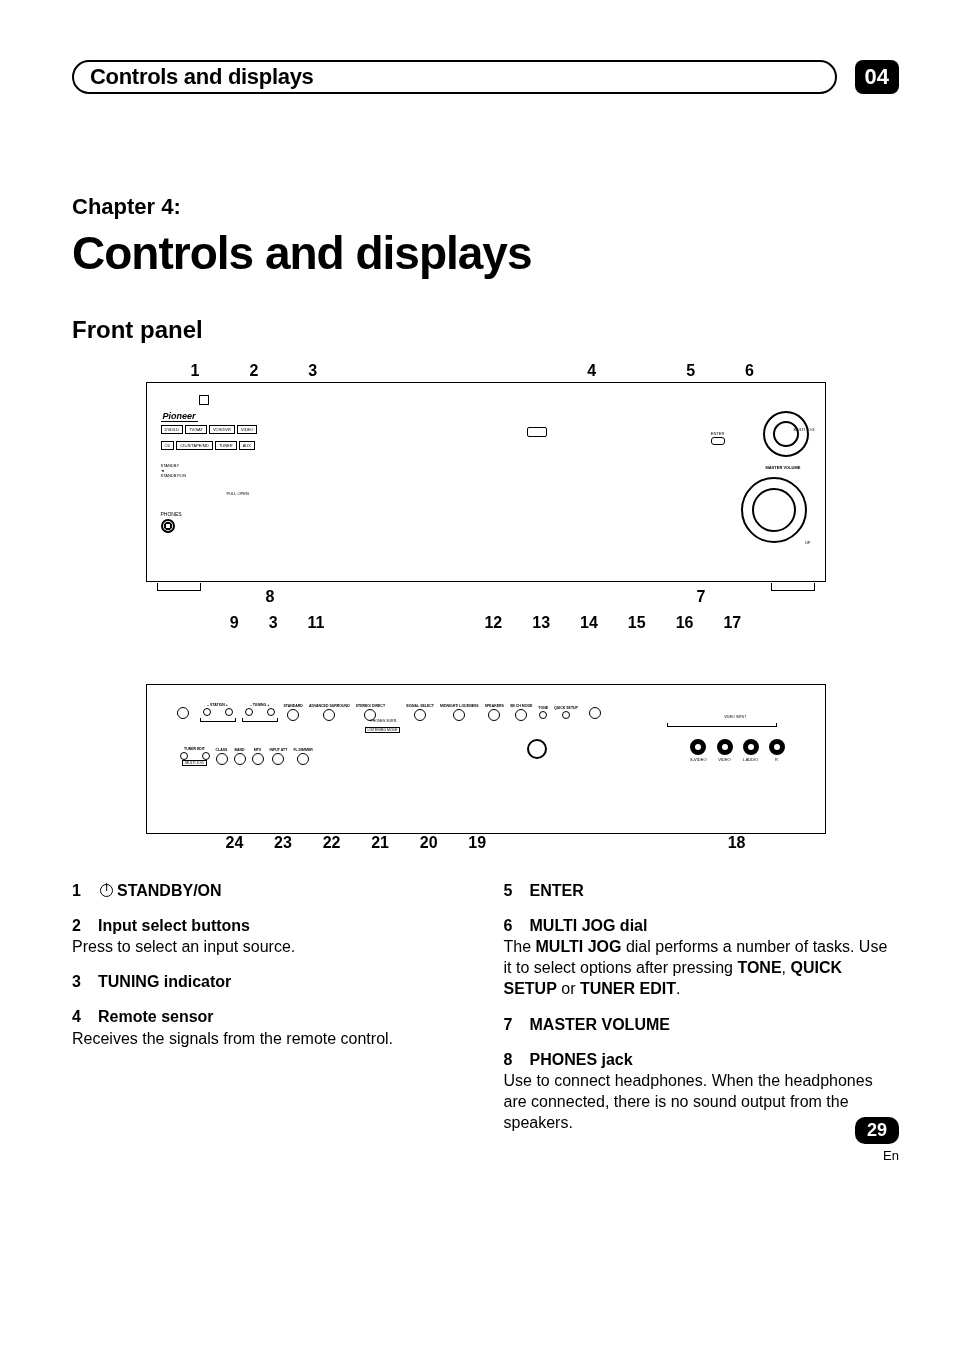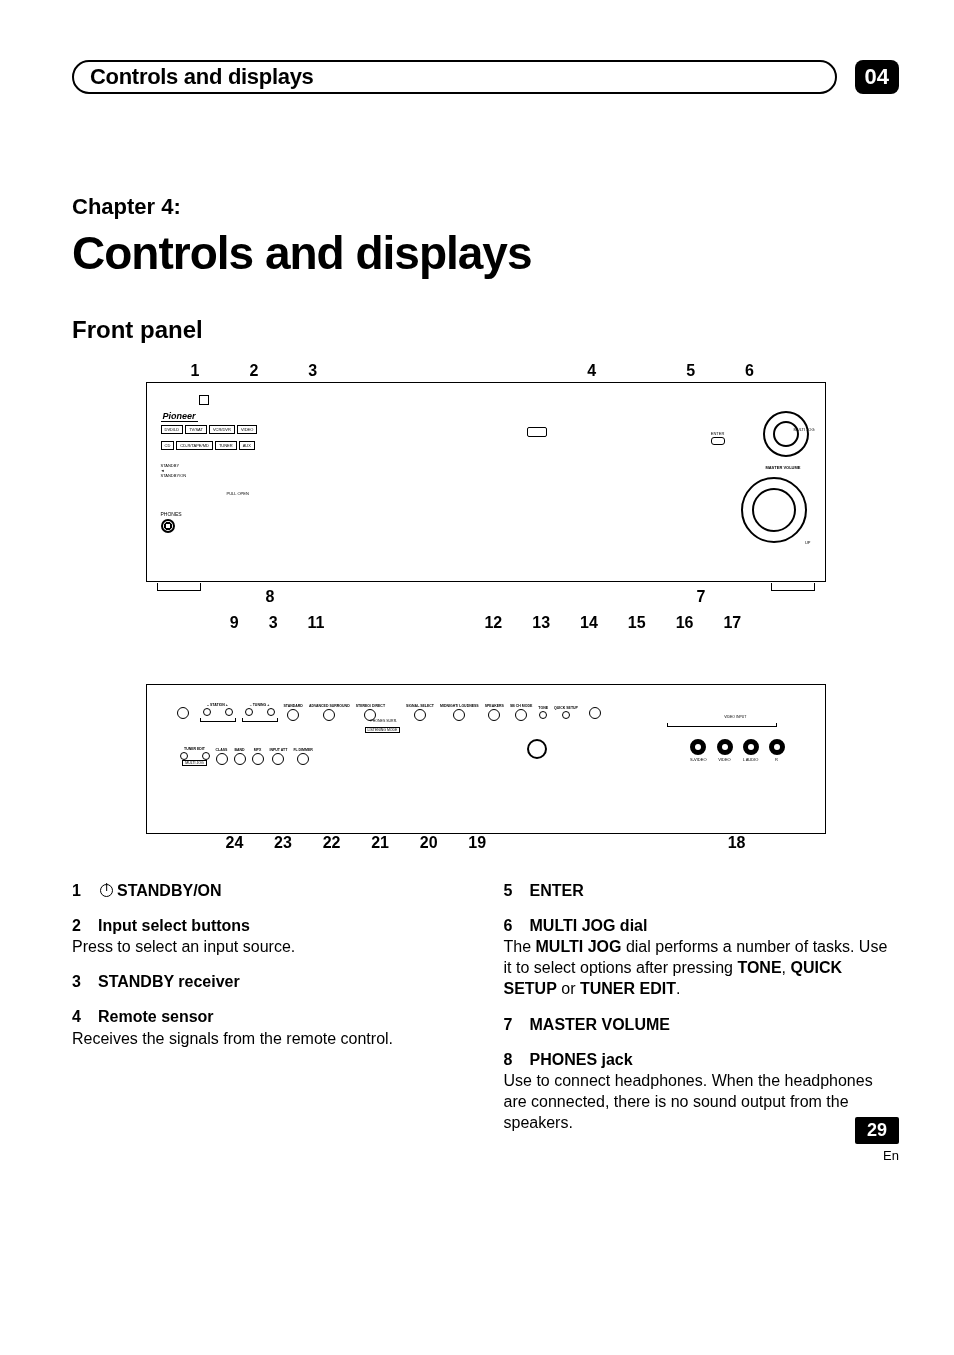--- a/index.html
+++ b/index.html
@@ -313,7 +313,7 @@
         <div class="body-text">Press to select an input source.</div>
       </div>
       <div class="item">
-        <div class="item-head"><span class="num">3</span><span>STANDBY receiver</span></div>
+        <div class="item-head"><span class="num">3</span><span>TUNING indicator</span></div>
       </div>
       <div class="item">
         <div class="item-head"><span class="num">4</span><span>Remote sensor</span></div>

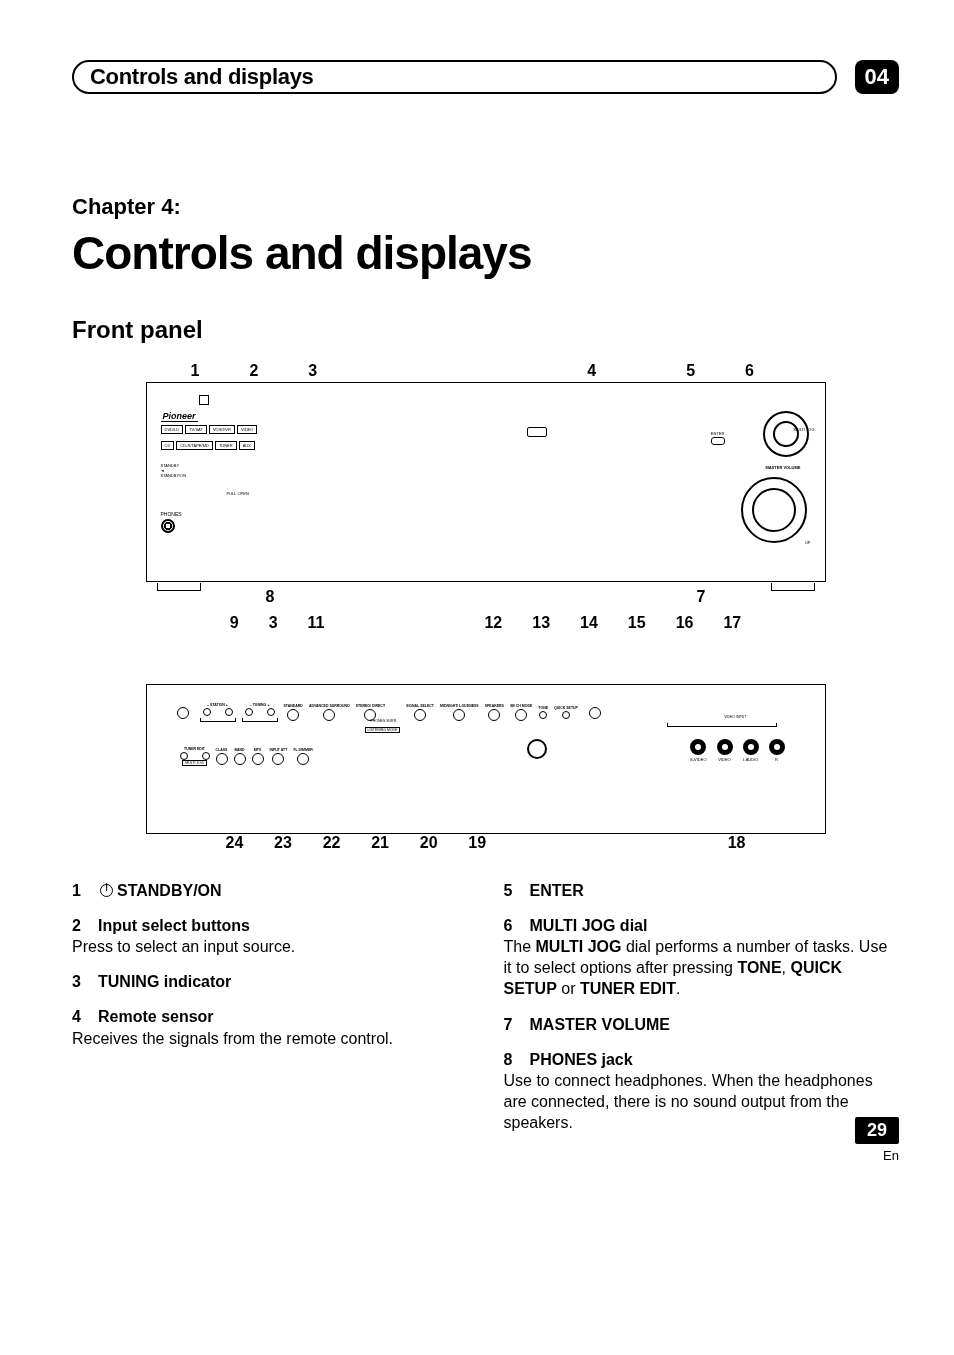--- a/index.html
+++ b/index.html
@@ -86,7 +86,7 @@
   .body-text { font-weight:400; }
 
   .footer { position:absolute; bottom:30px; right:55px; text-align:right; display:flex; flex-direction:column; align-items:flex-end; gap:4px;}
-  .page-badge { background:#000; color:#fff; font-weight:900; border-radius:2px; padding:3px 12px; font-size:18px;}
+  .page-badge { background:#000; color:#fff; font-weight:900; border-radius:10px; padding:3px 12px; font-size:18px;}
   .lang { font-size:13px; }
 </style>
 </head>

